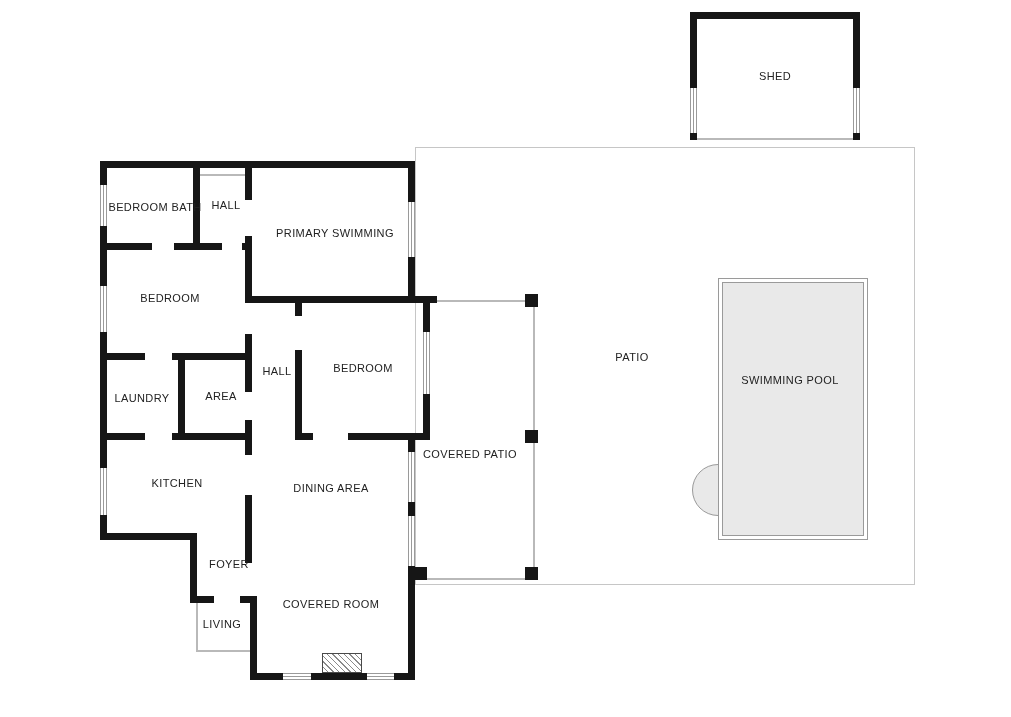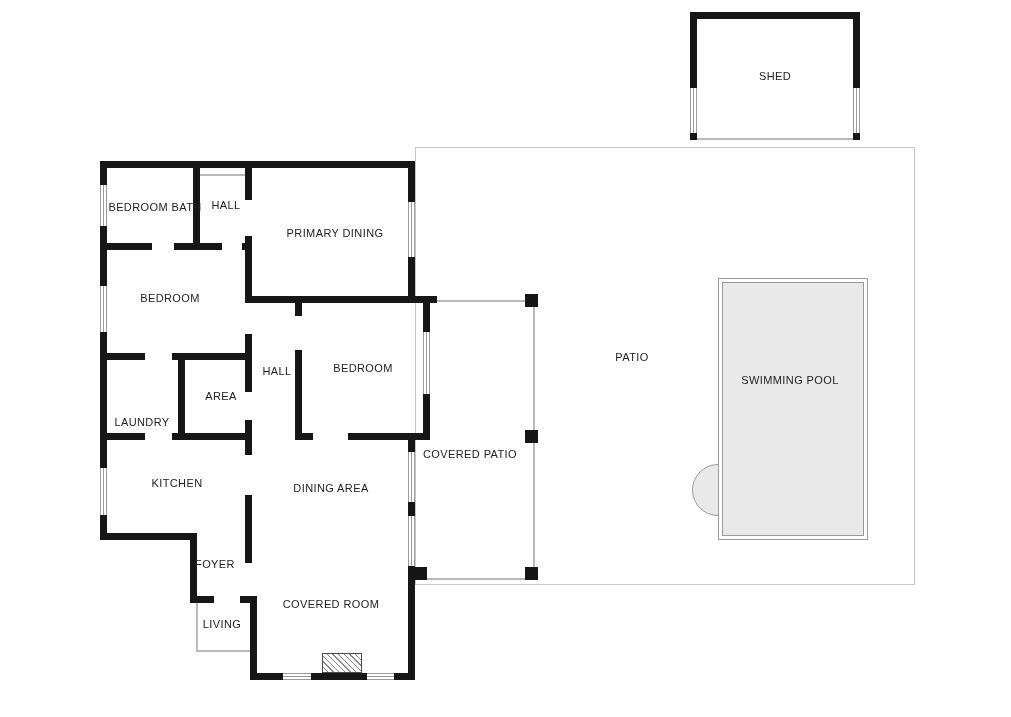--- a/index.html
+++ b/index.html
@@ -127,7 +127,7 @@
   <div class="lbl" style="left:775px;top:76px">SHED</div>
   <div class="lbl" style="left:155px;top:207px">BEDROOM BATH</div>
   <div class="lbl" style="left:226px;top:205px">HALL</div>
-  <div class="lbl" style="left:335px;top:233px">PRIMARY DINING</div>
+  <div class="lbl" style="left:335px;top:233px">PRIMARY SWIMMING</div>
   <div class="lbl" style="left:170px;top:298px">BEDROOM</div>
   <div class="lbl" style="left:277px;top:371px">HALL</div>
   <div class="lbl" style="left:363px;top:368px">BEDROOM</div>

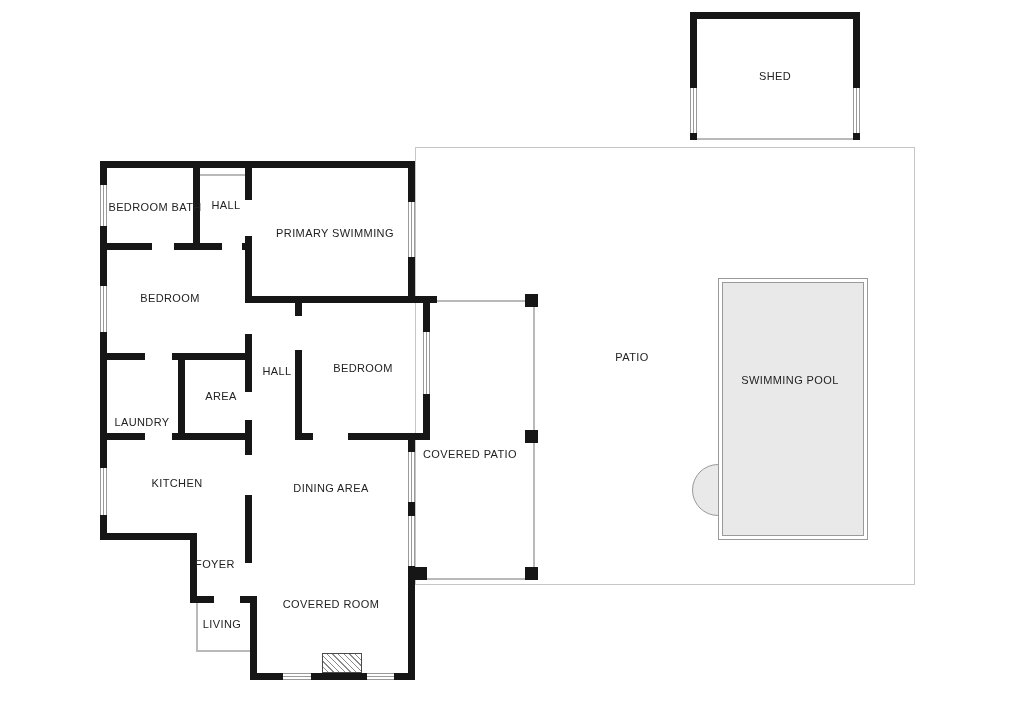--- a/index.html
+++ b/index.html
@@ -131,7 +131,7 @@
   <div class="lbl" style="left:170px;top:298px">BEDROOM</div>
   <div class="lbl" style="left:277px;top:371px">HALL</div>
   <div class="lbl" style="left:363px;top:368px">BEDROOM</div>
-  <div class="lbl" style="left:142px;top:422px">LAUNDRY</div>
+  <div class="lbl" style="left:142px;top:398px">LAUNDRY</div>
   <div class="lbl" style="left:221px;top:396px">AREA</div>
   <div class="lbl" style="left:177px;top:483px">KITCHEN</div>
   <div class="lbl" style="left:215px;top:564px">FOYER</div>

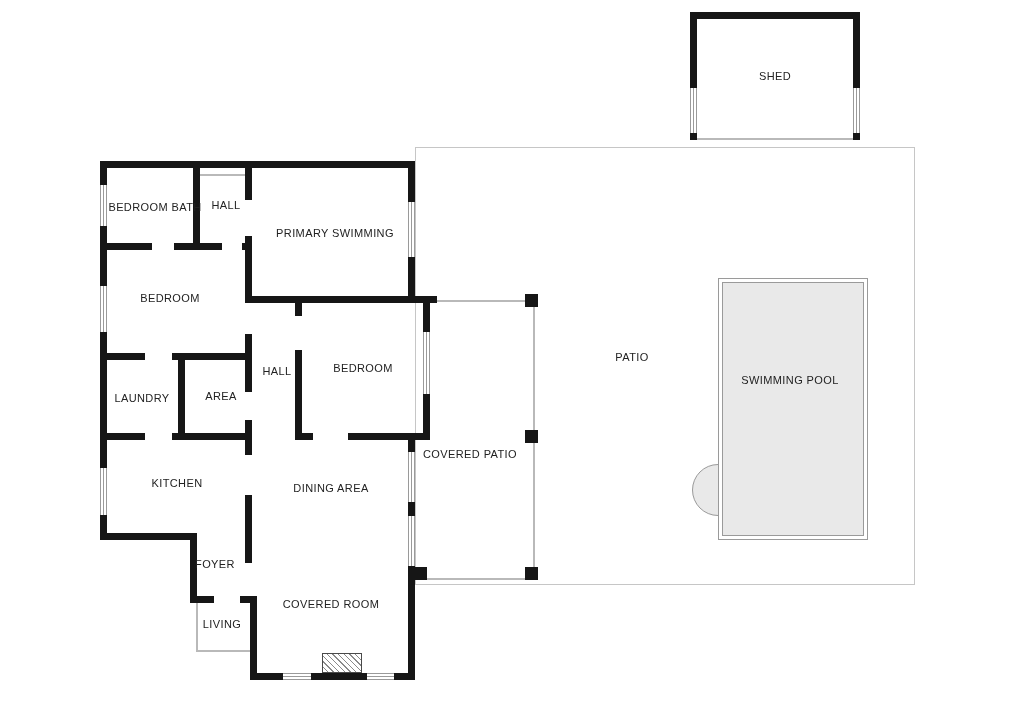--- a/index.html
+++ b/index.html
@@ -134,7 +134,7 @@
   <div class="lbl" style="left:142px;top:398px">LAUNDRY</div>
   <div class="lbl" style="left:221px;top:396px">AREA</div>
   <div class="lbl" style="left:177px;top:483px">KITCHEN</div>
-  <div class="lbl" style="left:215px;top:564px">FOYER</div>
+  <div class="lbl" style="left:229px;top:564px">FOYER</div>
   <div class="lbl" style="left:222px;top:624px">LIVING</div>
   <div class="lbl" style="left:331px;top:488px">DINING AREA</div>
   <div class="lbl" style="left:331px;top:604px">COVERED ROOM</div>

